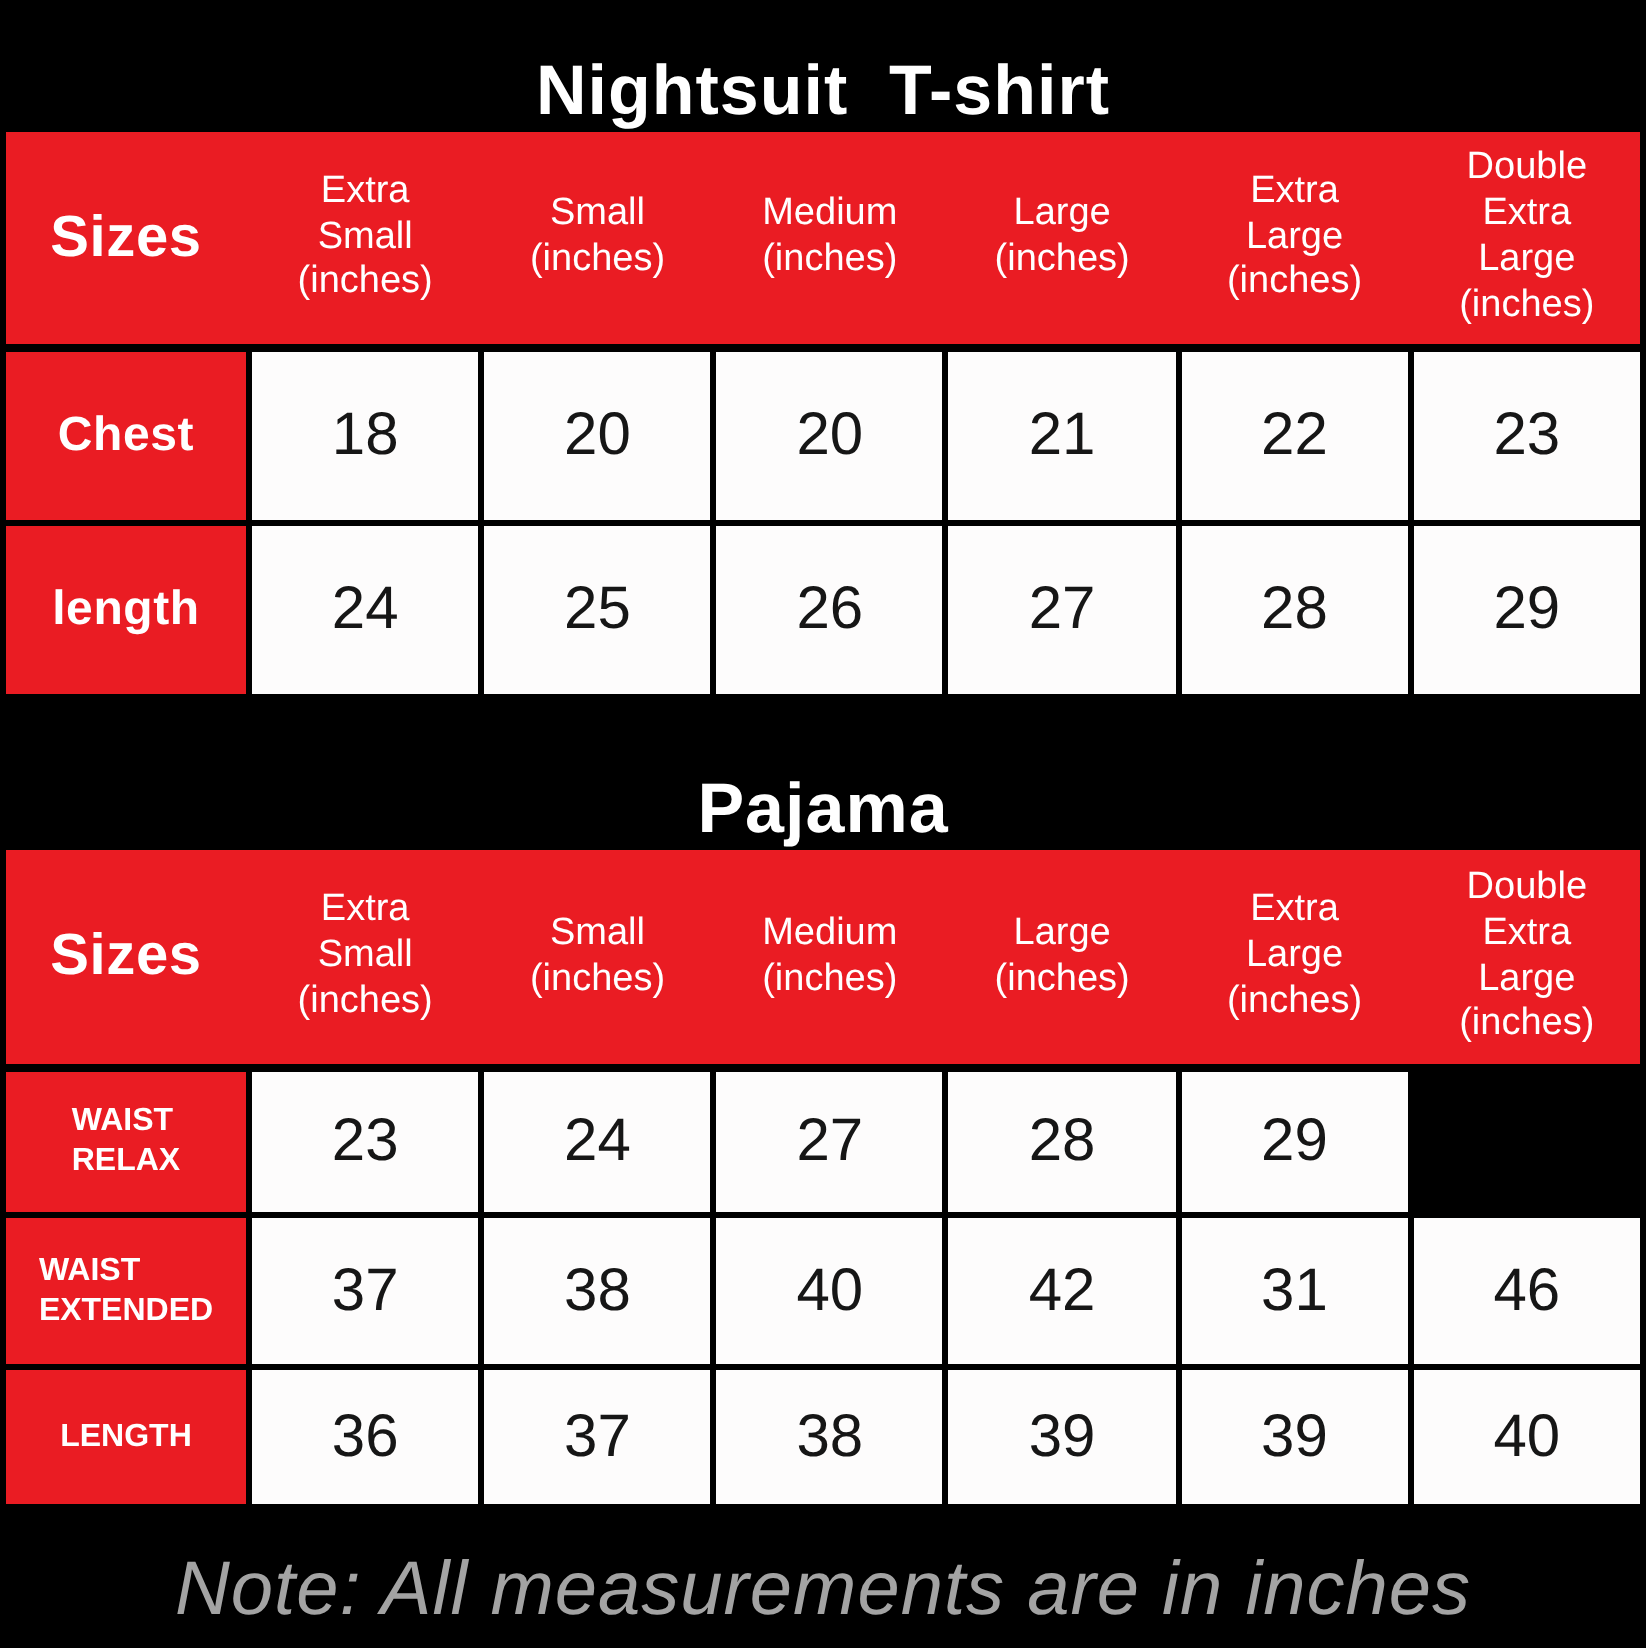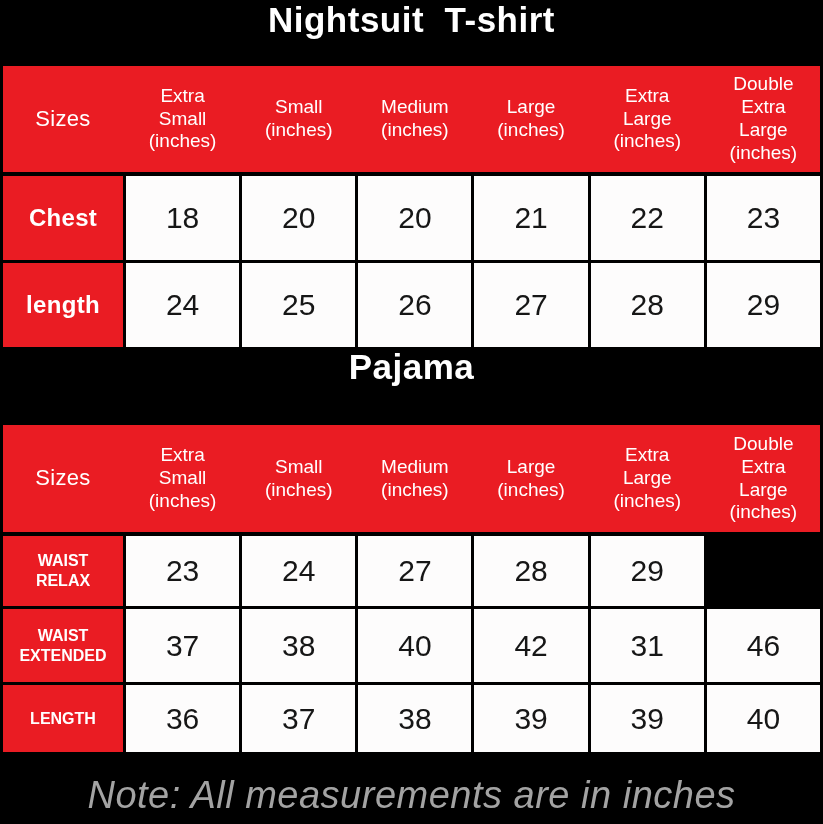--- a/index.html
+++ b/index.html
@@ -16,7 +16,7 @@
     overflow:hidden;margin:0 auto;
   }
   
-  .title-band{height:66px;display:flex;align-items:flex-start;justify-content:center;background:var(--bg);}
+  .title-band{height:66px;display:flex;align-items:flex-end;justify-content:center;background:var(--bg);}
   .title-band.sub{height:78px;}
   .band-title{
     color:#fff;font-size:35px;font-weight:700;letter-spacing:.5px;white-space:pre;

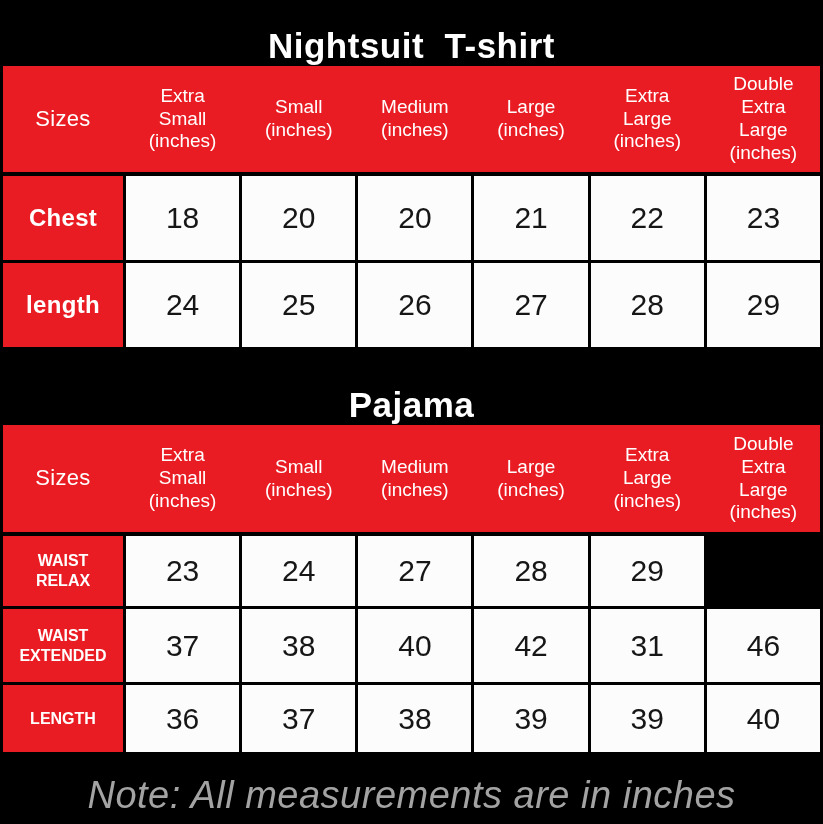--- a/index.html
+++ b/index.html
@@ -33,7 +33,7 @@
     color:var(--on-red);text-align:center;font-size:19px;line-height:1.2;
     white-space:pre-line;font-weight:500;
   }
-  .hcell.sizes{font-size:22px;font-weight:400;letter-spacing:.3px;}
+  .hcell.sizes{font-size:29px;font-weight:700;letter-spacing:.3px;}
   
   .tbody{display:flex;flex-direction:column;gap:3px;padding:4px 3px 0 3px;background:var(--bg);}
   .trow{display:grid;grid-template-columns:120px repeat(6,1fr);column-gap:3px;}

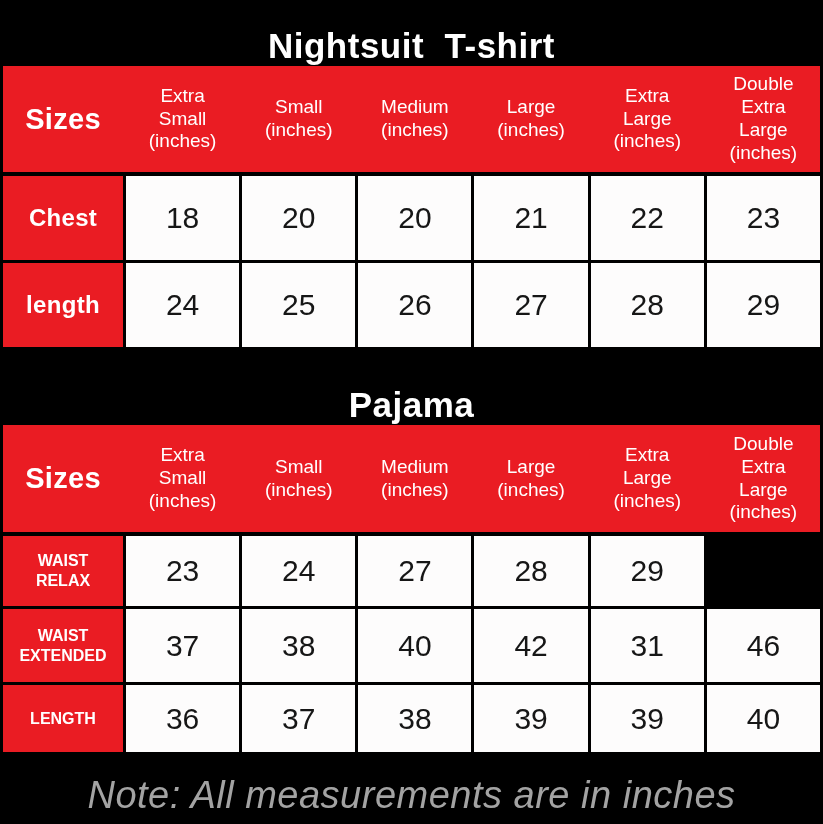--- a/index.html
+++ b/index.html
@@ -46,7 +46,7 @@
     font-size:30px;color:var(--cell-text);font-weight:400;
   }
   .label-cell{
-    background:var(--red);color:var(--on-red);font-weight:700;text-align:center;
+    background:var(--red);color:var(--on-red);font-weight:700;text-align:left;
     white-space:pre-line;
   }
   .t1 .label-cell{font-size:24px;letter-spacing:.3px;}

